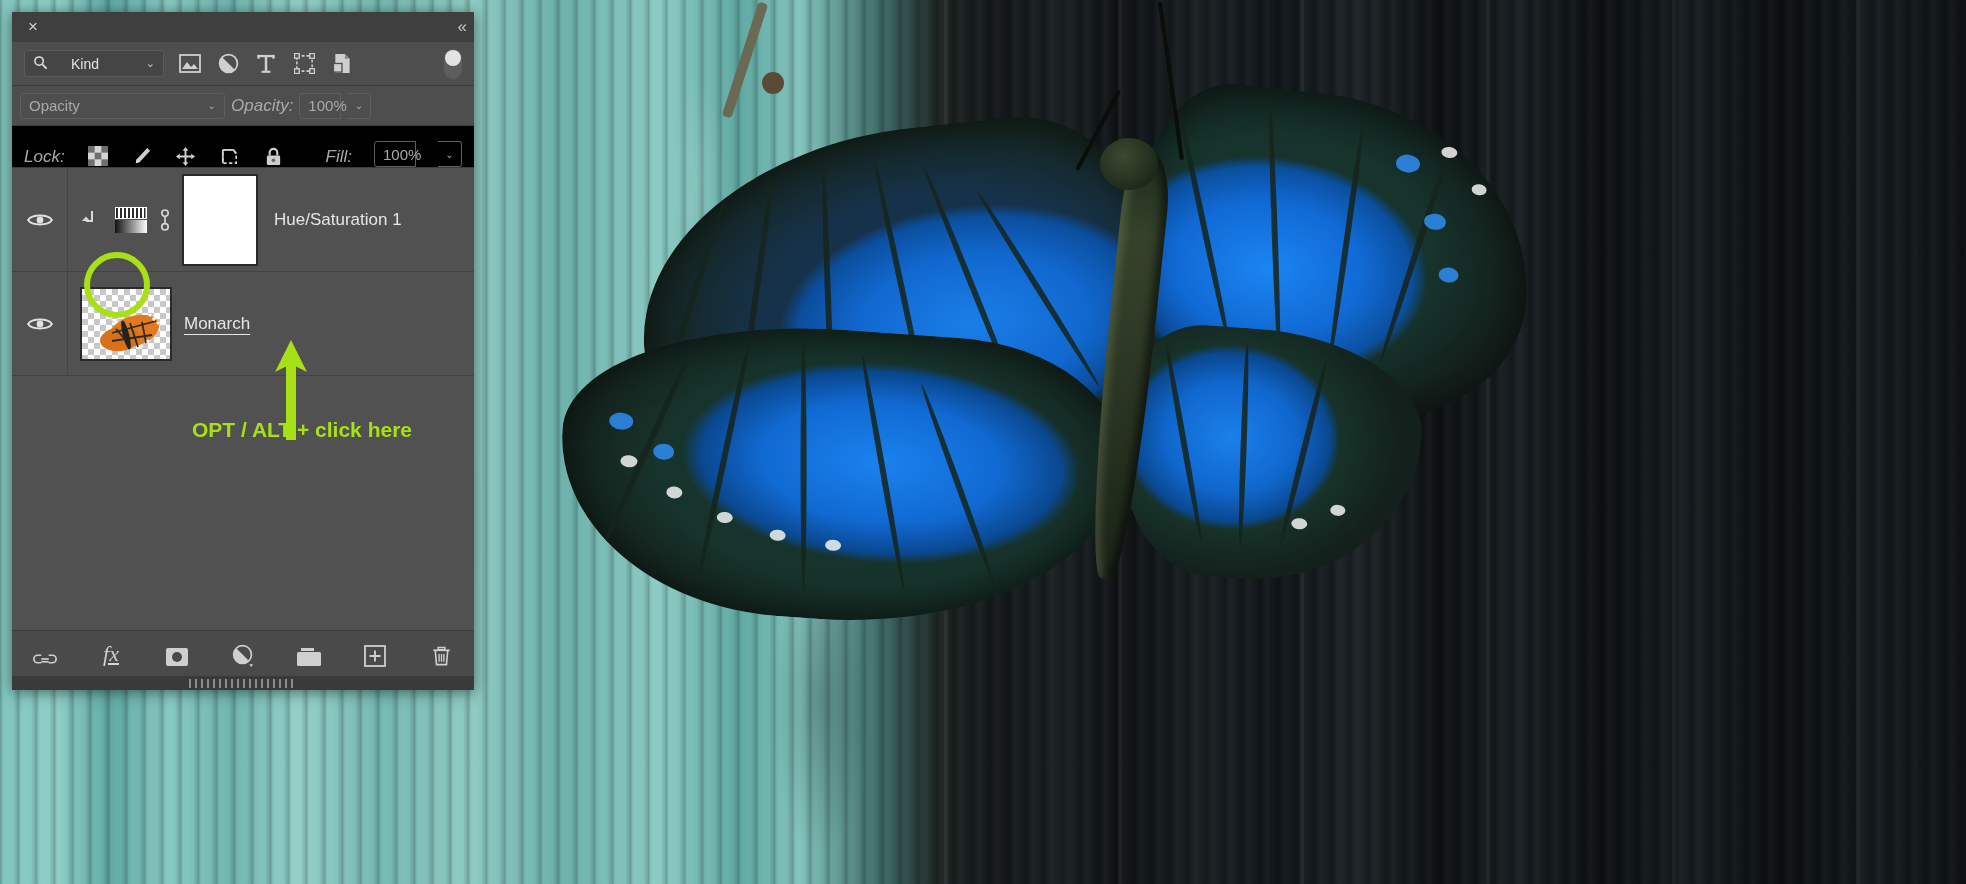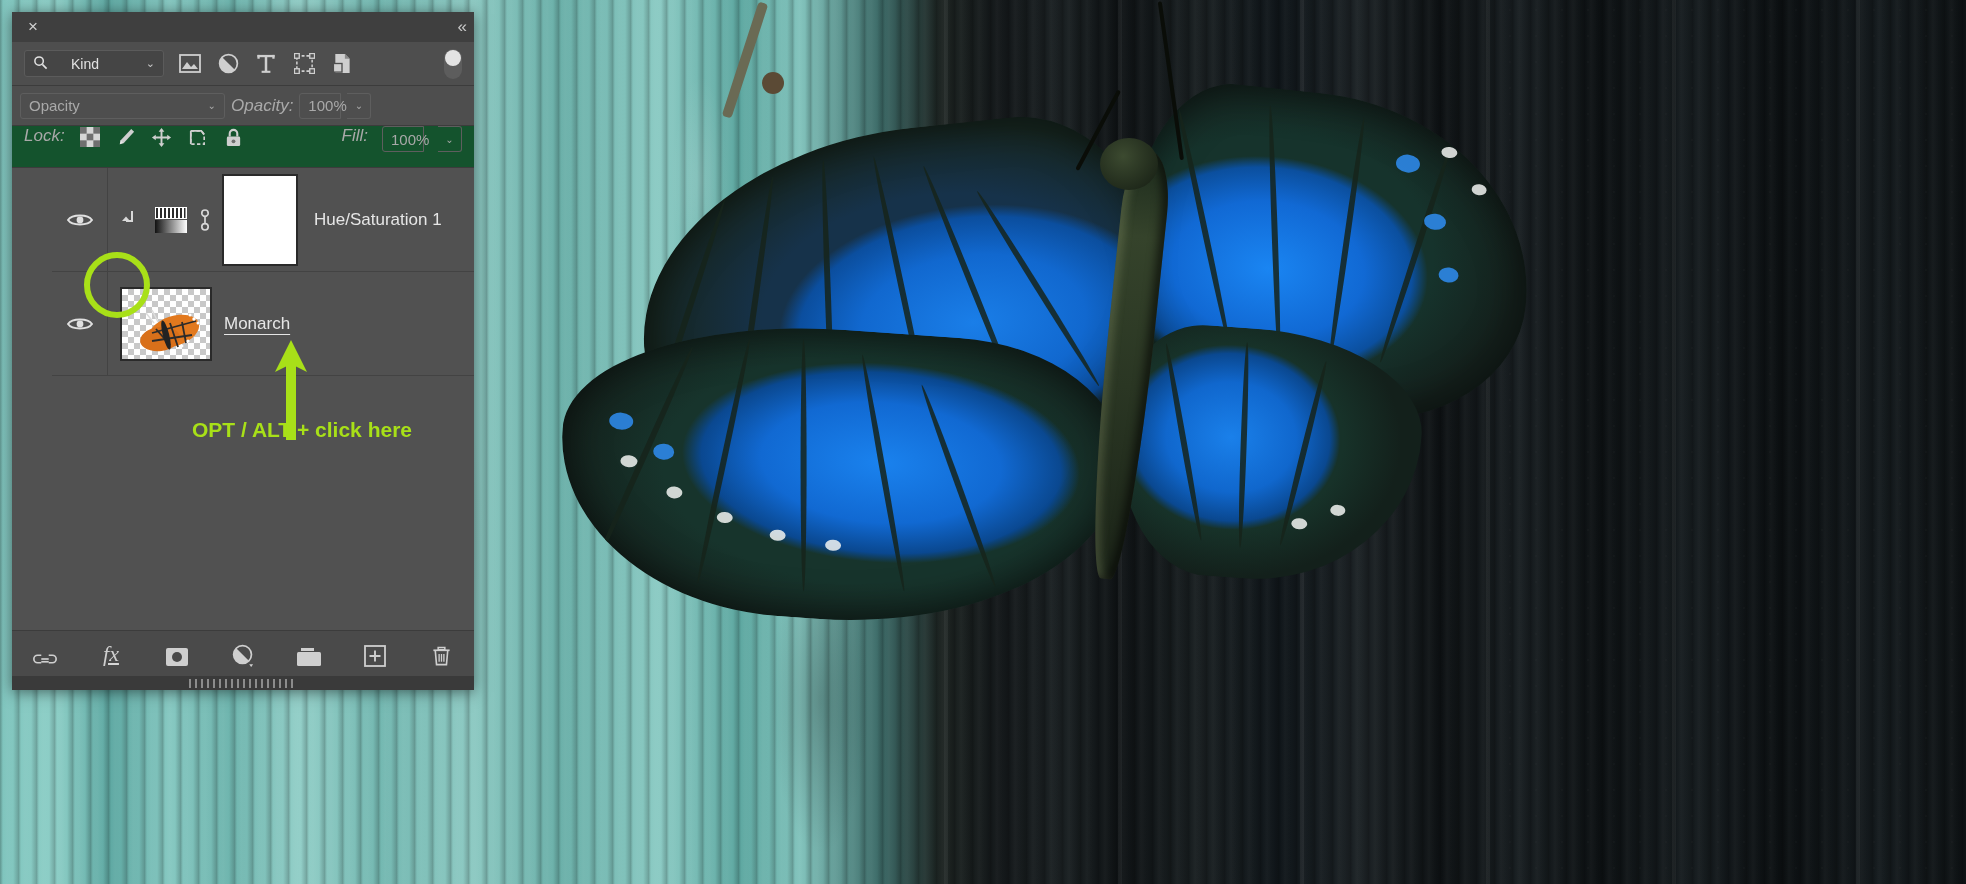--- a/index.html
+++ b/index.html
@@ -199,8 +199,8 @@
   }
 
   .lock-row {
-    height: 42px; flex:0 0 42px; background:#14532d;
-    display:flex; align-items:flex-start; padding: 0 12px; gap: 14px;
+    height: 42px; flex:0 0 42px; background:#000000;
+    display:flex; align-items:flex-end; padding: 0 12px; gap: 22px;
     border-bottom: 1px solid #3c3c3c;
   }
   .lock-ico { width:22px;height:22px;display:flex;align-items:center;justify-content:center;cursor:pointer; }

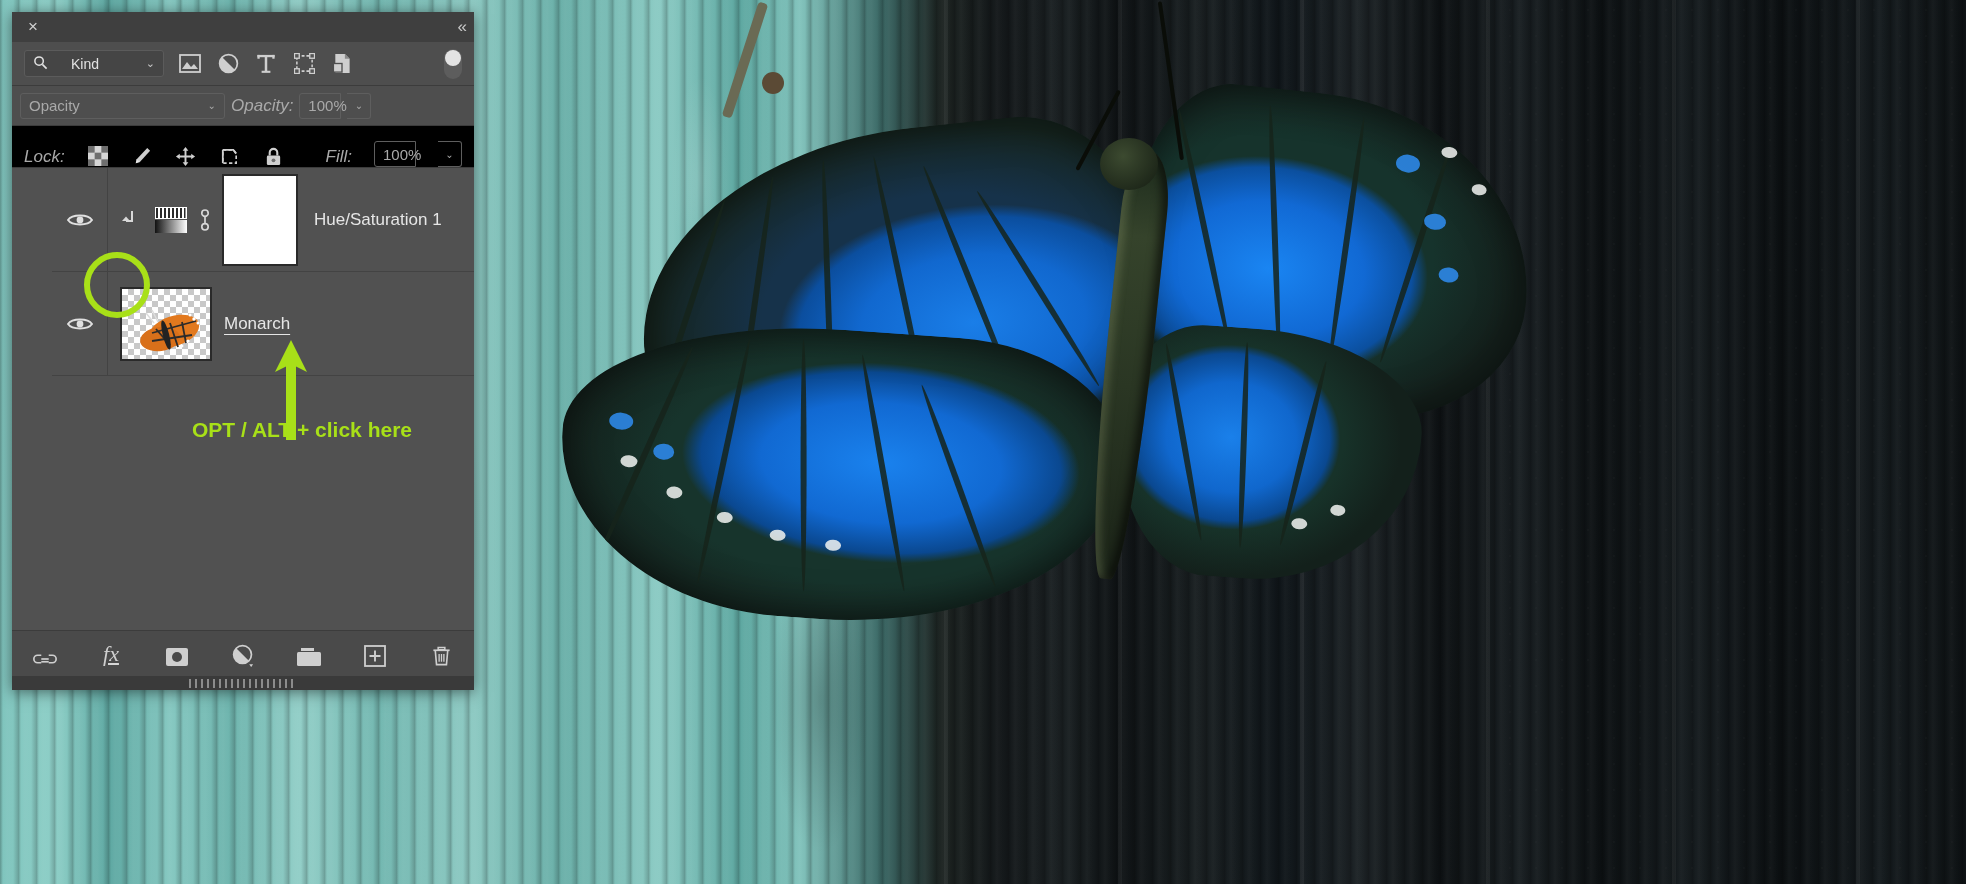--- a/index.html
+++ b/index.html
@@ -205,7 +205,7 @@
   }
   .lock-ico { width:22px;height:22px;display:flex;align-items:center;justify-content:center;cursor:pointer; }
 
-  .layer-list { flex: 1 1 auto; background:#515151; overflow: hidden; position: relative; padding-left: 40px; }
+  .layer-list { flex: 1 1 auto; background:#515151; overflow: hidden; position: relative; }
   .layer-row {
     height: 104px; display:flex; align-items:center;
     border-bottom: 1px solid #434343; position: relative;

